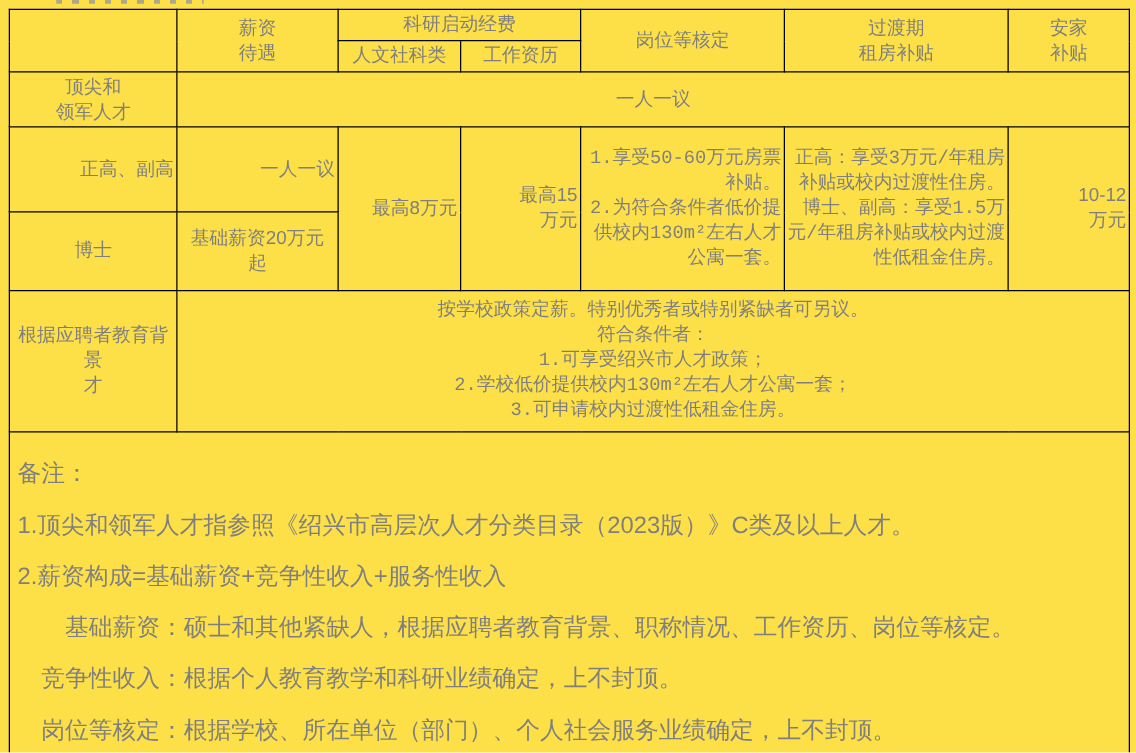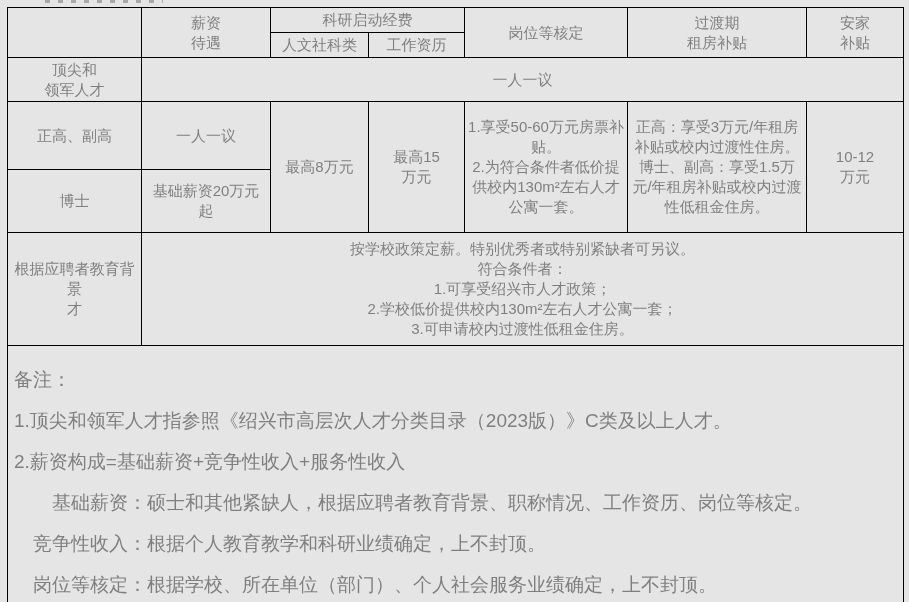--- a/index.html
+++ b/index.html
@@ -14,7 +14,7 @@
     position: relative;
     width: 909px;
     height: 602px;
-    background: #e5e5e5;
+    background: #fde047;
     overflow: hidden;
   }
   

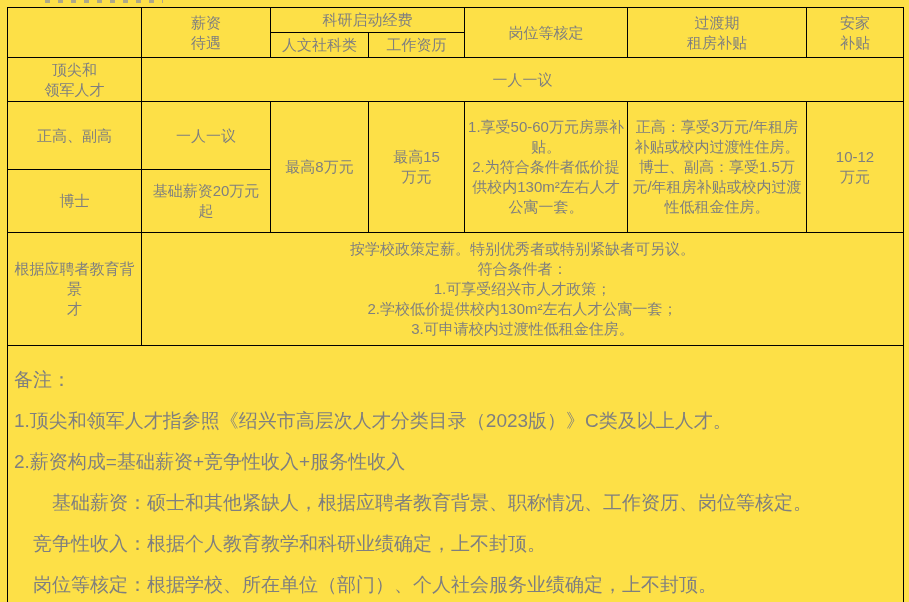--- a/index.html
+++ b/index.html
@@ -53,7 +53,7 @@
   td.vtop { vertical-align: top; }
   tr.h1 td, tr.h2 td { height: 22px; line-height: 20px; }
   tr.r-top td { height: 41px; }
-  tr.r-senior td { height: 65px; }
+  tr.r-senior td { height: 65px; text-align: right; }
   tr.r-phd td { height: 60px; }
   tr.r-master td { height: 108px; }
   tr.r-master td.content { padding: 2px 6px; margin-top: 32px; }

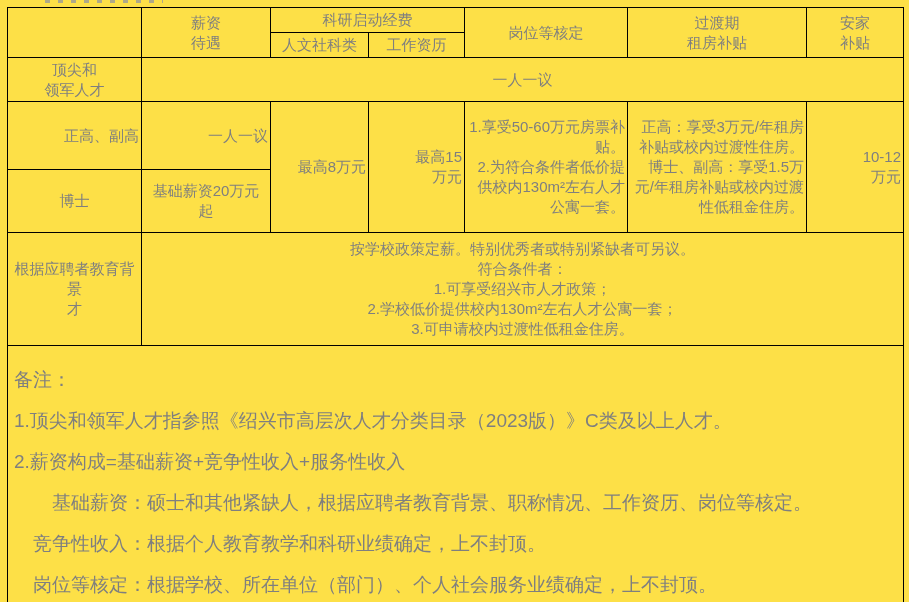--- a/index.html
+++ b/index.html
@@ -49,6 +49,7 @@
   td.left {
     text-align: left;
     padding: 2px 4px;
+    font-family: Liberation Mono, monospace;
   }
   td.vtop { vertical-align: top; }
   tr.h1 td, tr.h2 td { height: 22px; line-height: 20px; }

